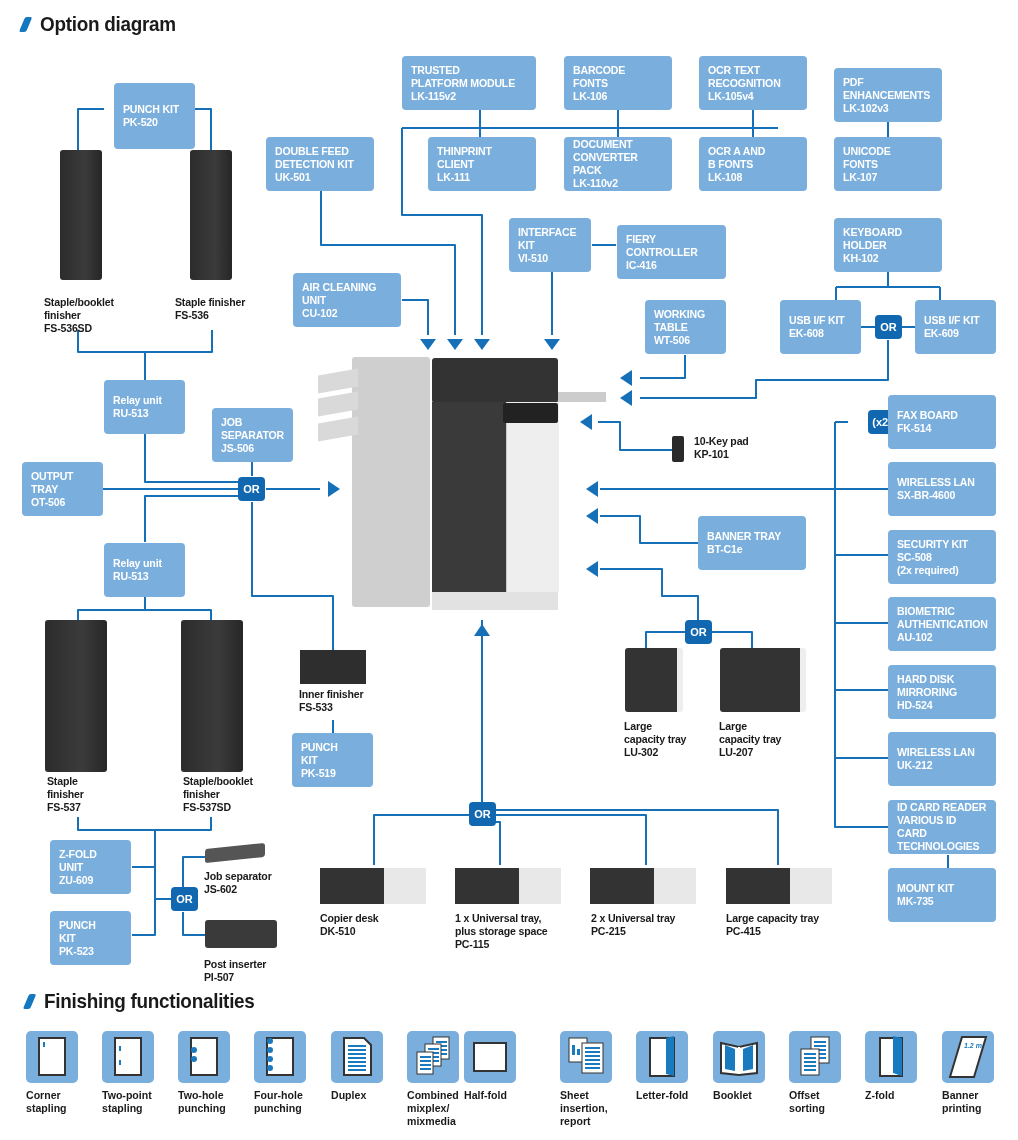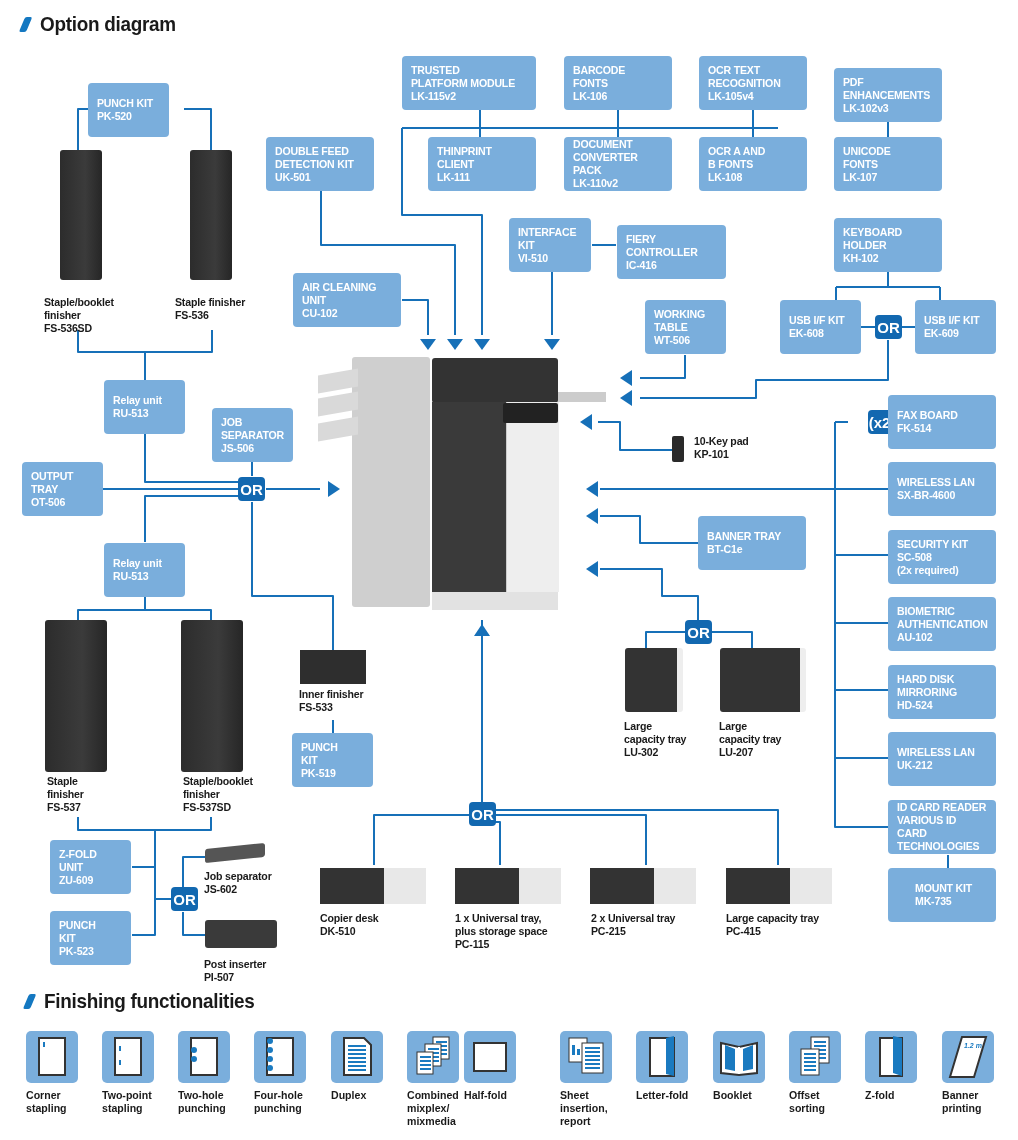--- a/index.html
+++ b/index.html
@@ -113,7 +113,7 @@
   </g>
 </svg>
 
-<div class="box" style="left:88px;top:83px;width:81px;height:54px;"><span>PUNCH KIT
+<div class="box" style="left:114px;top:83px;width:81px;height:66px;"><span>PUNCH KIT
 PK-520</span></div>
 
 <div class="box" style="left:402px;top:56px;width:134px;height:54px;"><span>TRUSTED

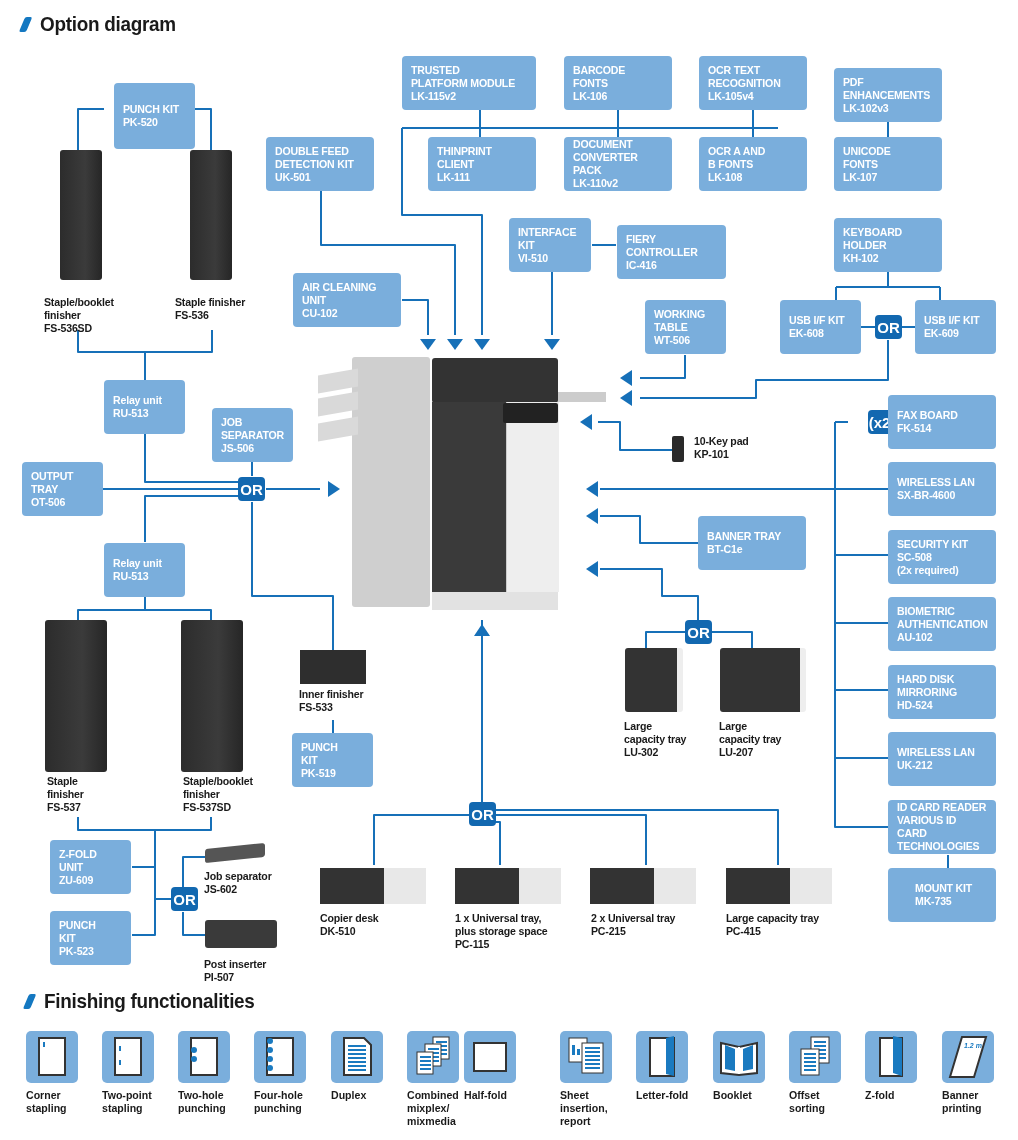--- a/index.html
+++ b/index.html
@@ -8,7 +8,7 @@
   .h1 .mark{display:inline-block;width:8px;height:15px;background:#1478c1;transform:skewX(-25deg);border-radius:2px;margin-right:12px;vertical-align:-1px;}
   .box{position:absolute;background:#7aaedc;border-radius:4px;color:#fff;font-weight:bold;font-size:11.5px;line-height:13px;padding:0 0 0 9px;box-sizing:border-box;display:flex;flex-direction:column;justify-content:center;white-space:pre-line;letter-spacing:-0.2px;}
   .box span{transform:scaleX(0.92);transform-origin:left center;display:block;white-space:pre-line;}
-  .or{position:absolute;background:#1268b0;border-radius:4px;color:#fff;font-weight:bold;font-size:15px;width:27px;height:24px;display:flex;align-items:center;justify-content:center;}
+  .or{position:absolute;background:#1268b0;border-radius:4px;color:#fff;font-weight:bold;font-size:11px;width:27px;height:24px;display:flex;align-items:center;justify-content:center;}
   .lbl{position:absolute;color:#1a1a1a;font-weight:bold;font-size:11.5px;line-height:13px;white-space:pre-line;letter-spacing:-0.2px;transform:scaleX(0.92);transform-origin:left top;}
   svg.lines{position:absolute;left:0;top:0;}
   .dev{position:absolute;}

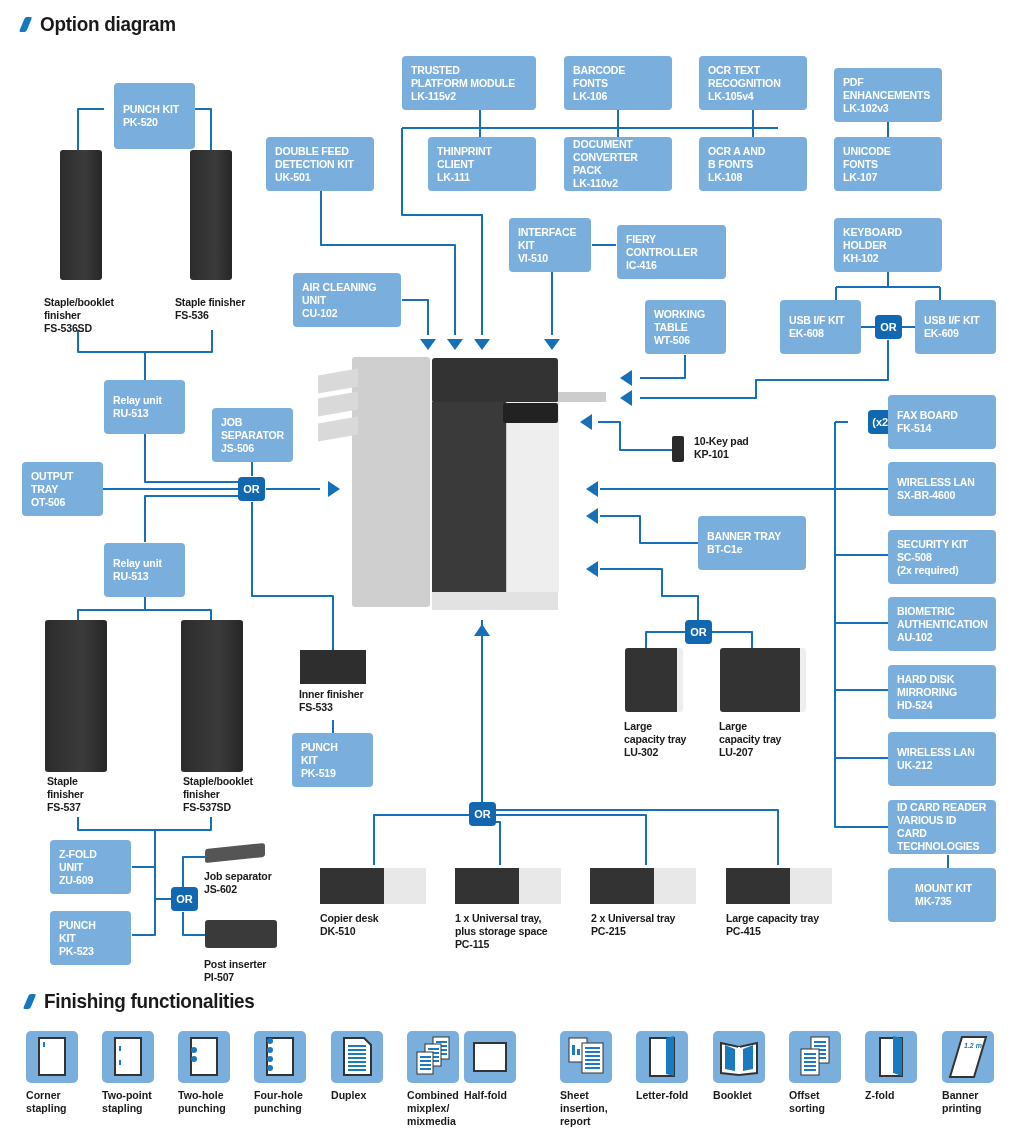--- a/index.html
+++ b/index.html
@@ -198,7 +198,7 @@
 <div class="box" style="left:888px;top:800px;width:108px;height:54px;"><span>ID CARD READER
 VARIOUS ID CARD
 TECHNOLOGIES</span></div>
-<div class="box" style="left:888px;top:868px;width:108px;height:54px;align-items:center;"><span>MOUNT KIT
+<div class="box" style="left:888px;top:868px;width:108px;height:54px;"><span>MOUNT KIT
 MK-735</span></div>
 
 <div class="box" style="left:698px;top:516px;width:108px;height:54px;"><span>BANNER TRAY

